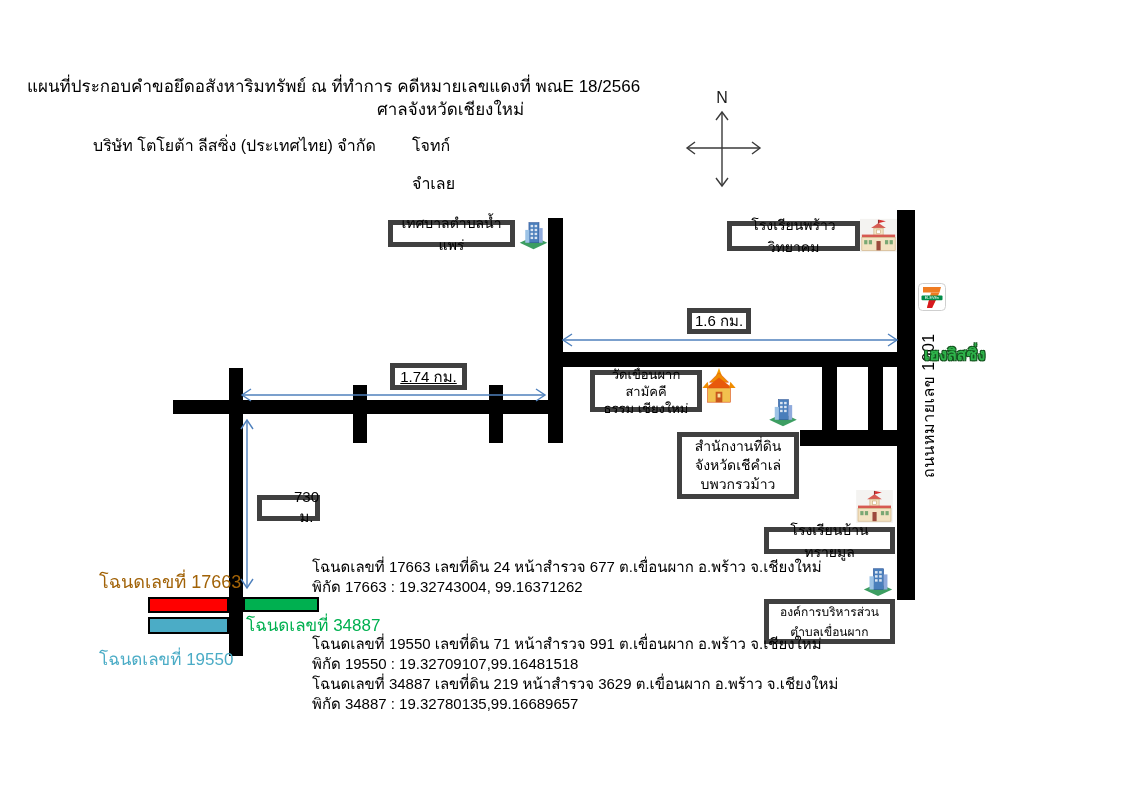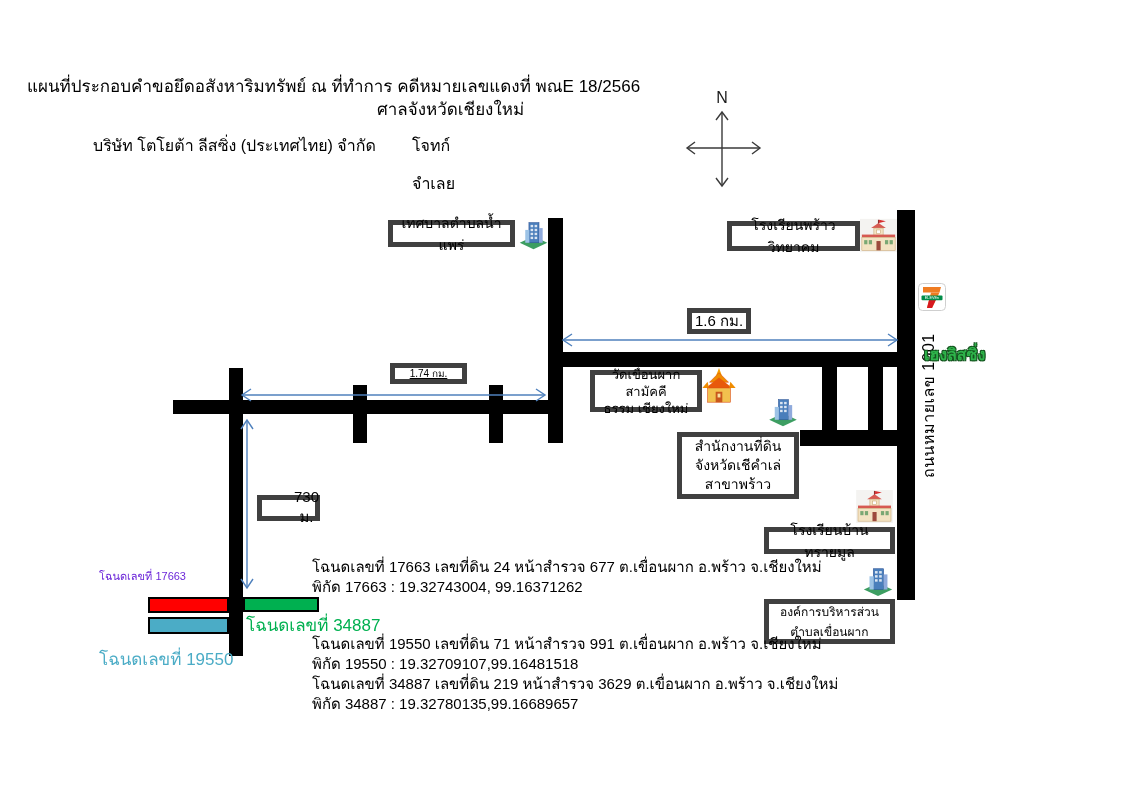--- a/index.html
+++ b/index.html
@@ -54,7 +54,7 @@
 
   
   #box-d-top { left:687px; top:308px; width:64px; height:26px; font-size:15px; }
-  #box-d-left { left:390px; top:363px; width:77px; height:21px; font-size:10px;text-decoration:underline; }
+  #box-d-left { left:390px; top:363px; width:77px; height:27px; font-size:15px;text-decoration:underline; }
   #box-d-south { left:257px; top:495px; width:63px; height:26px; font-size:15px;padding-left:36px; }
 
   

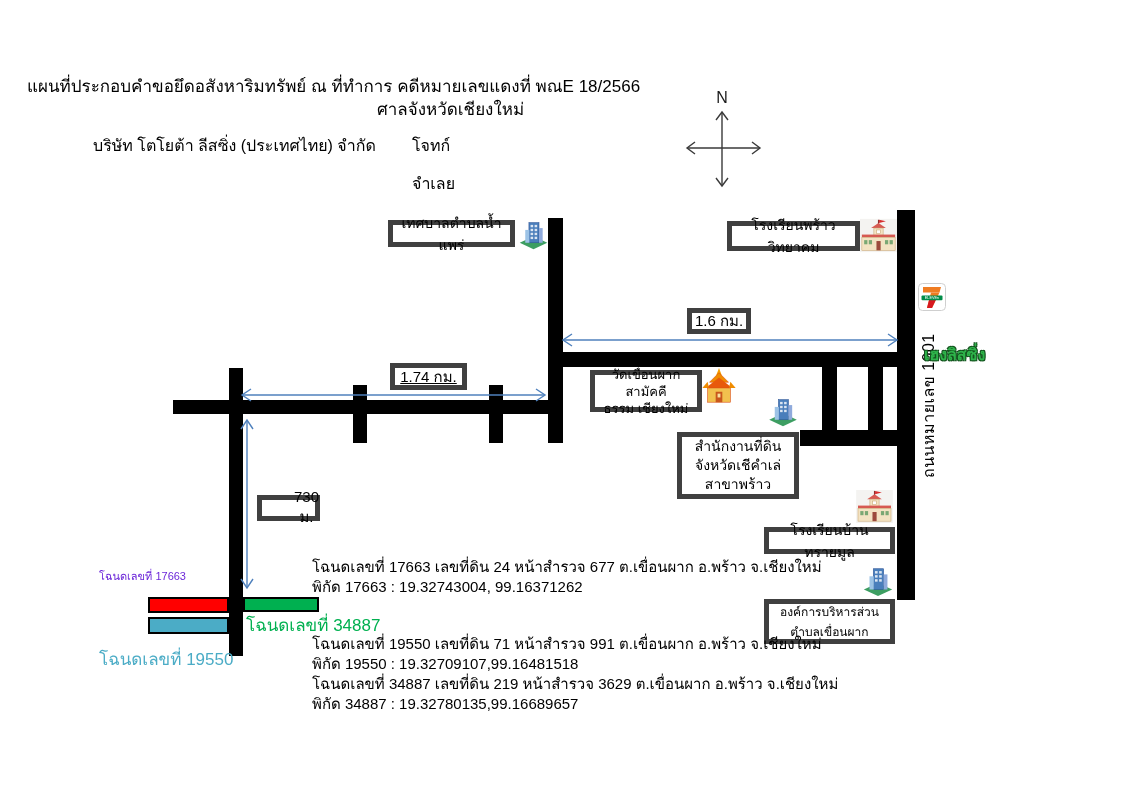--- a/index.html
+++ b/index.html
@@ -164,7 +164,7 @@
   <div class="map-box" id="box-landoffice">
     <span>สำนักงานที่ดิน</span>
     <span>จังหวัดเชีคำเล่</span>
-    <span>สาขาพร้าว</span>
+    <span>บพวกรวม้าว</span>
   </div>
   <div class="map-box" id="box-school-saimun">
       <span>โรงเรียนบ้านทรายมูล</span>

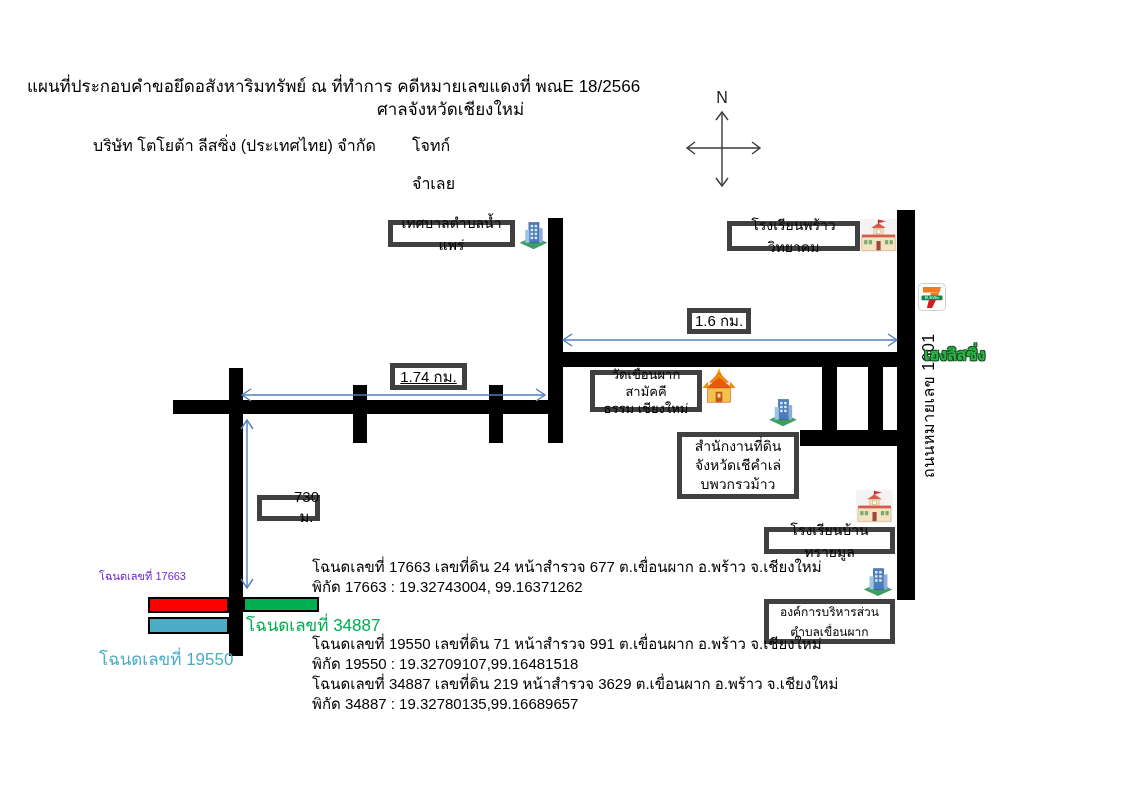--- a/index.html
+++ b/index.html
@@ -82,7 +82,7 @@
   #parcel-cyan { left:148px; top:617px; width:81px; height:17px; background:#4bacc6; }
   #parcel-green { left:243px; top:597px; width:76px; height:15px; background:#00b050; }
 
-  #label-17663 { left:99px; top:567px; font-size:11px; color:#6d28d9; }
+  #label-17663 { left:99px; top:567px; font-size:18px; color:#a16207; }
   #label-34887 { left:246px; top:611px; font-size:17px; color:#00b050; }
   #label-19550 { left:99px; top:645px; font-size:17px; color:#4bacc6; }
 

